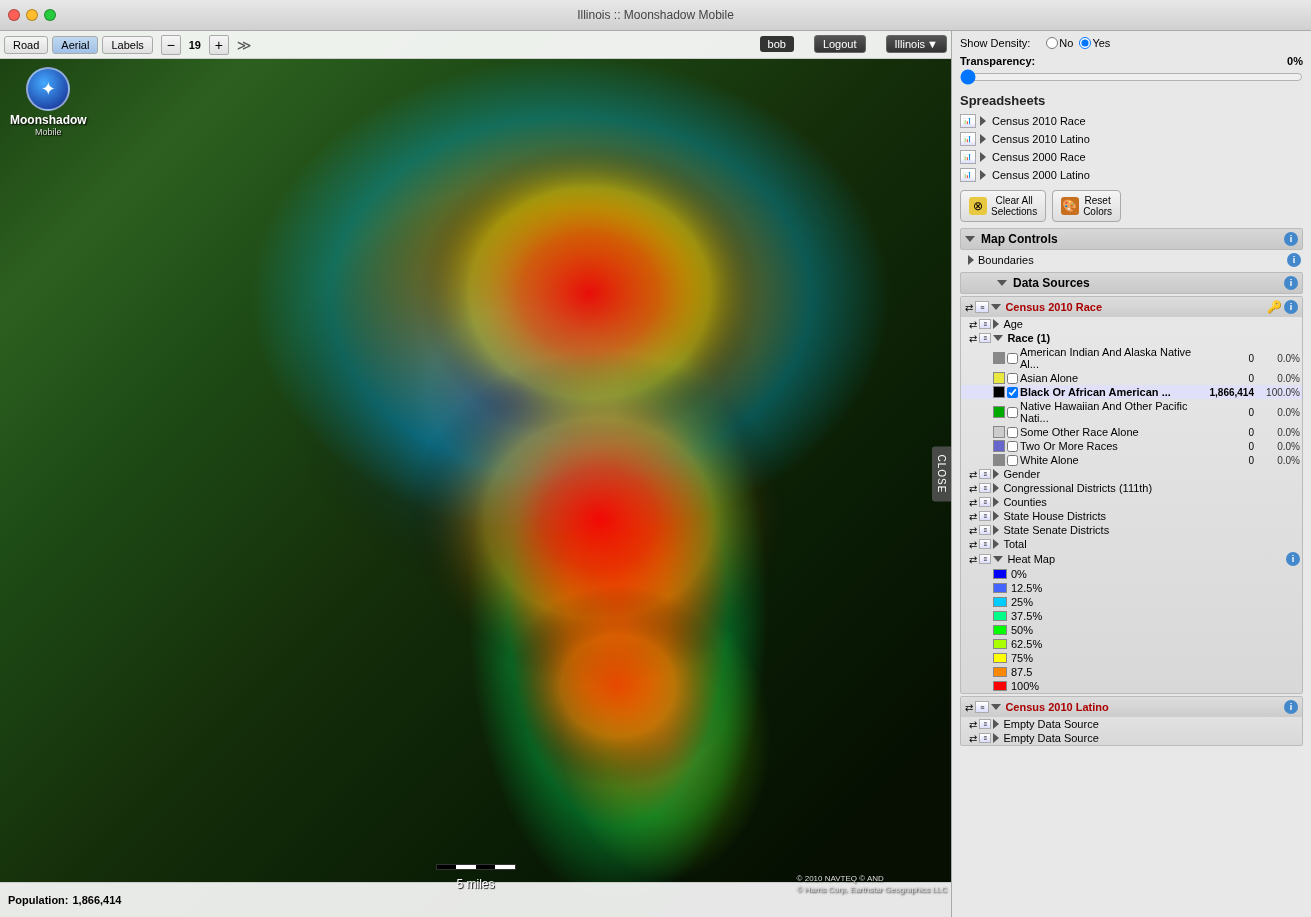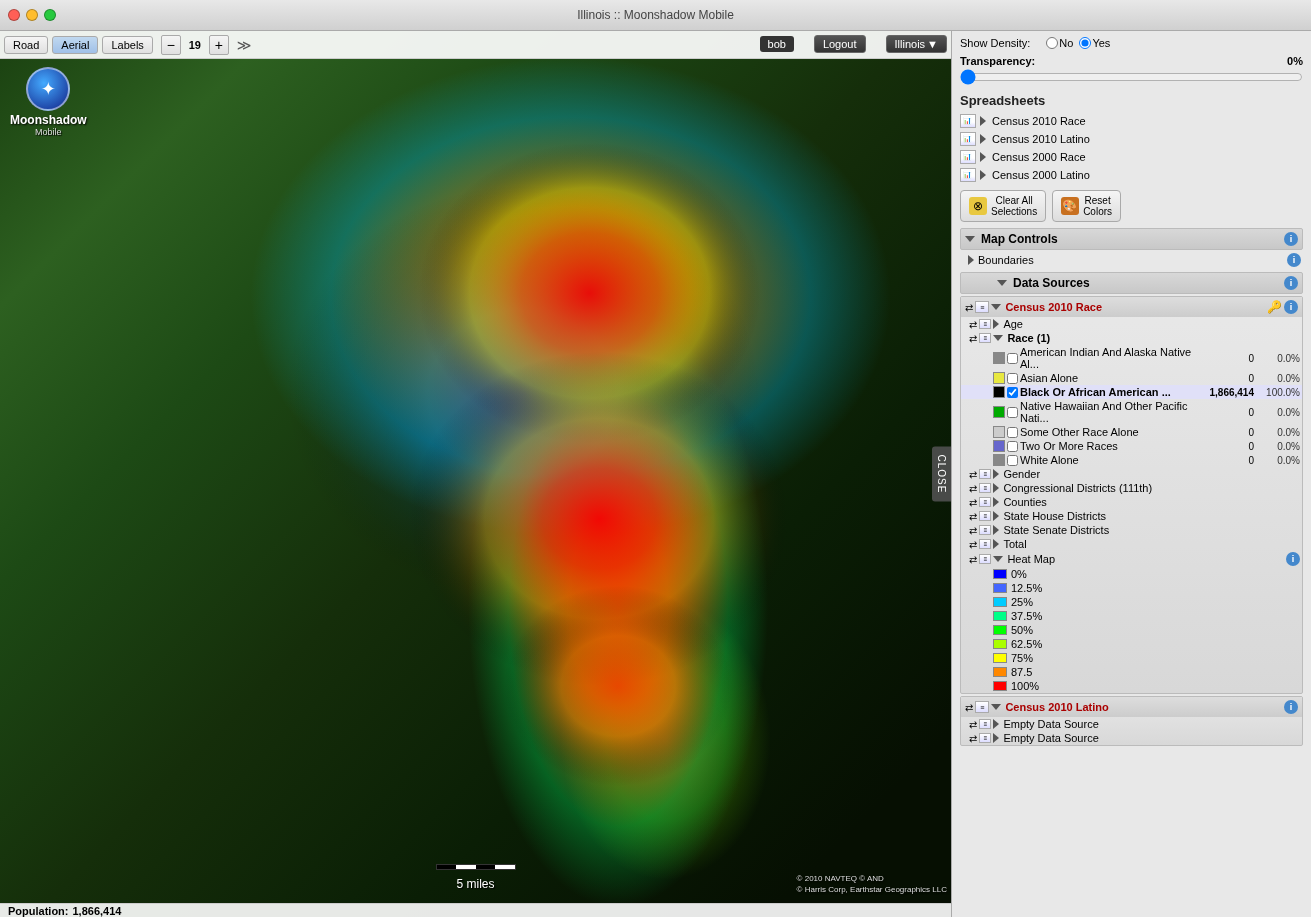--- a/index.html
+++ b/index.html
@@ -57,7 +57,7 @@
 
     
     #population-bar {
-      position: absolute; bottom: 0; left: 0; right: 0; height: 14px;
+      position: absolute; bottom: 0; left: 0; right: 0; height: 35px;
       background: rgba(255,255,255,0.9); border-top: 1px solid #ccc;
       display: flex; align-items: center; padding: 0 8px; font-size: 11px; font-weight: bold;
       z-index: 10;

